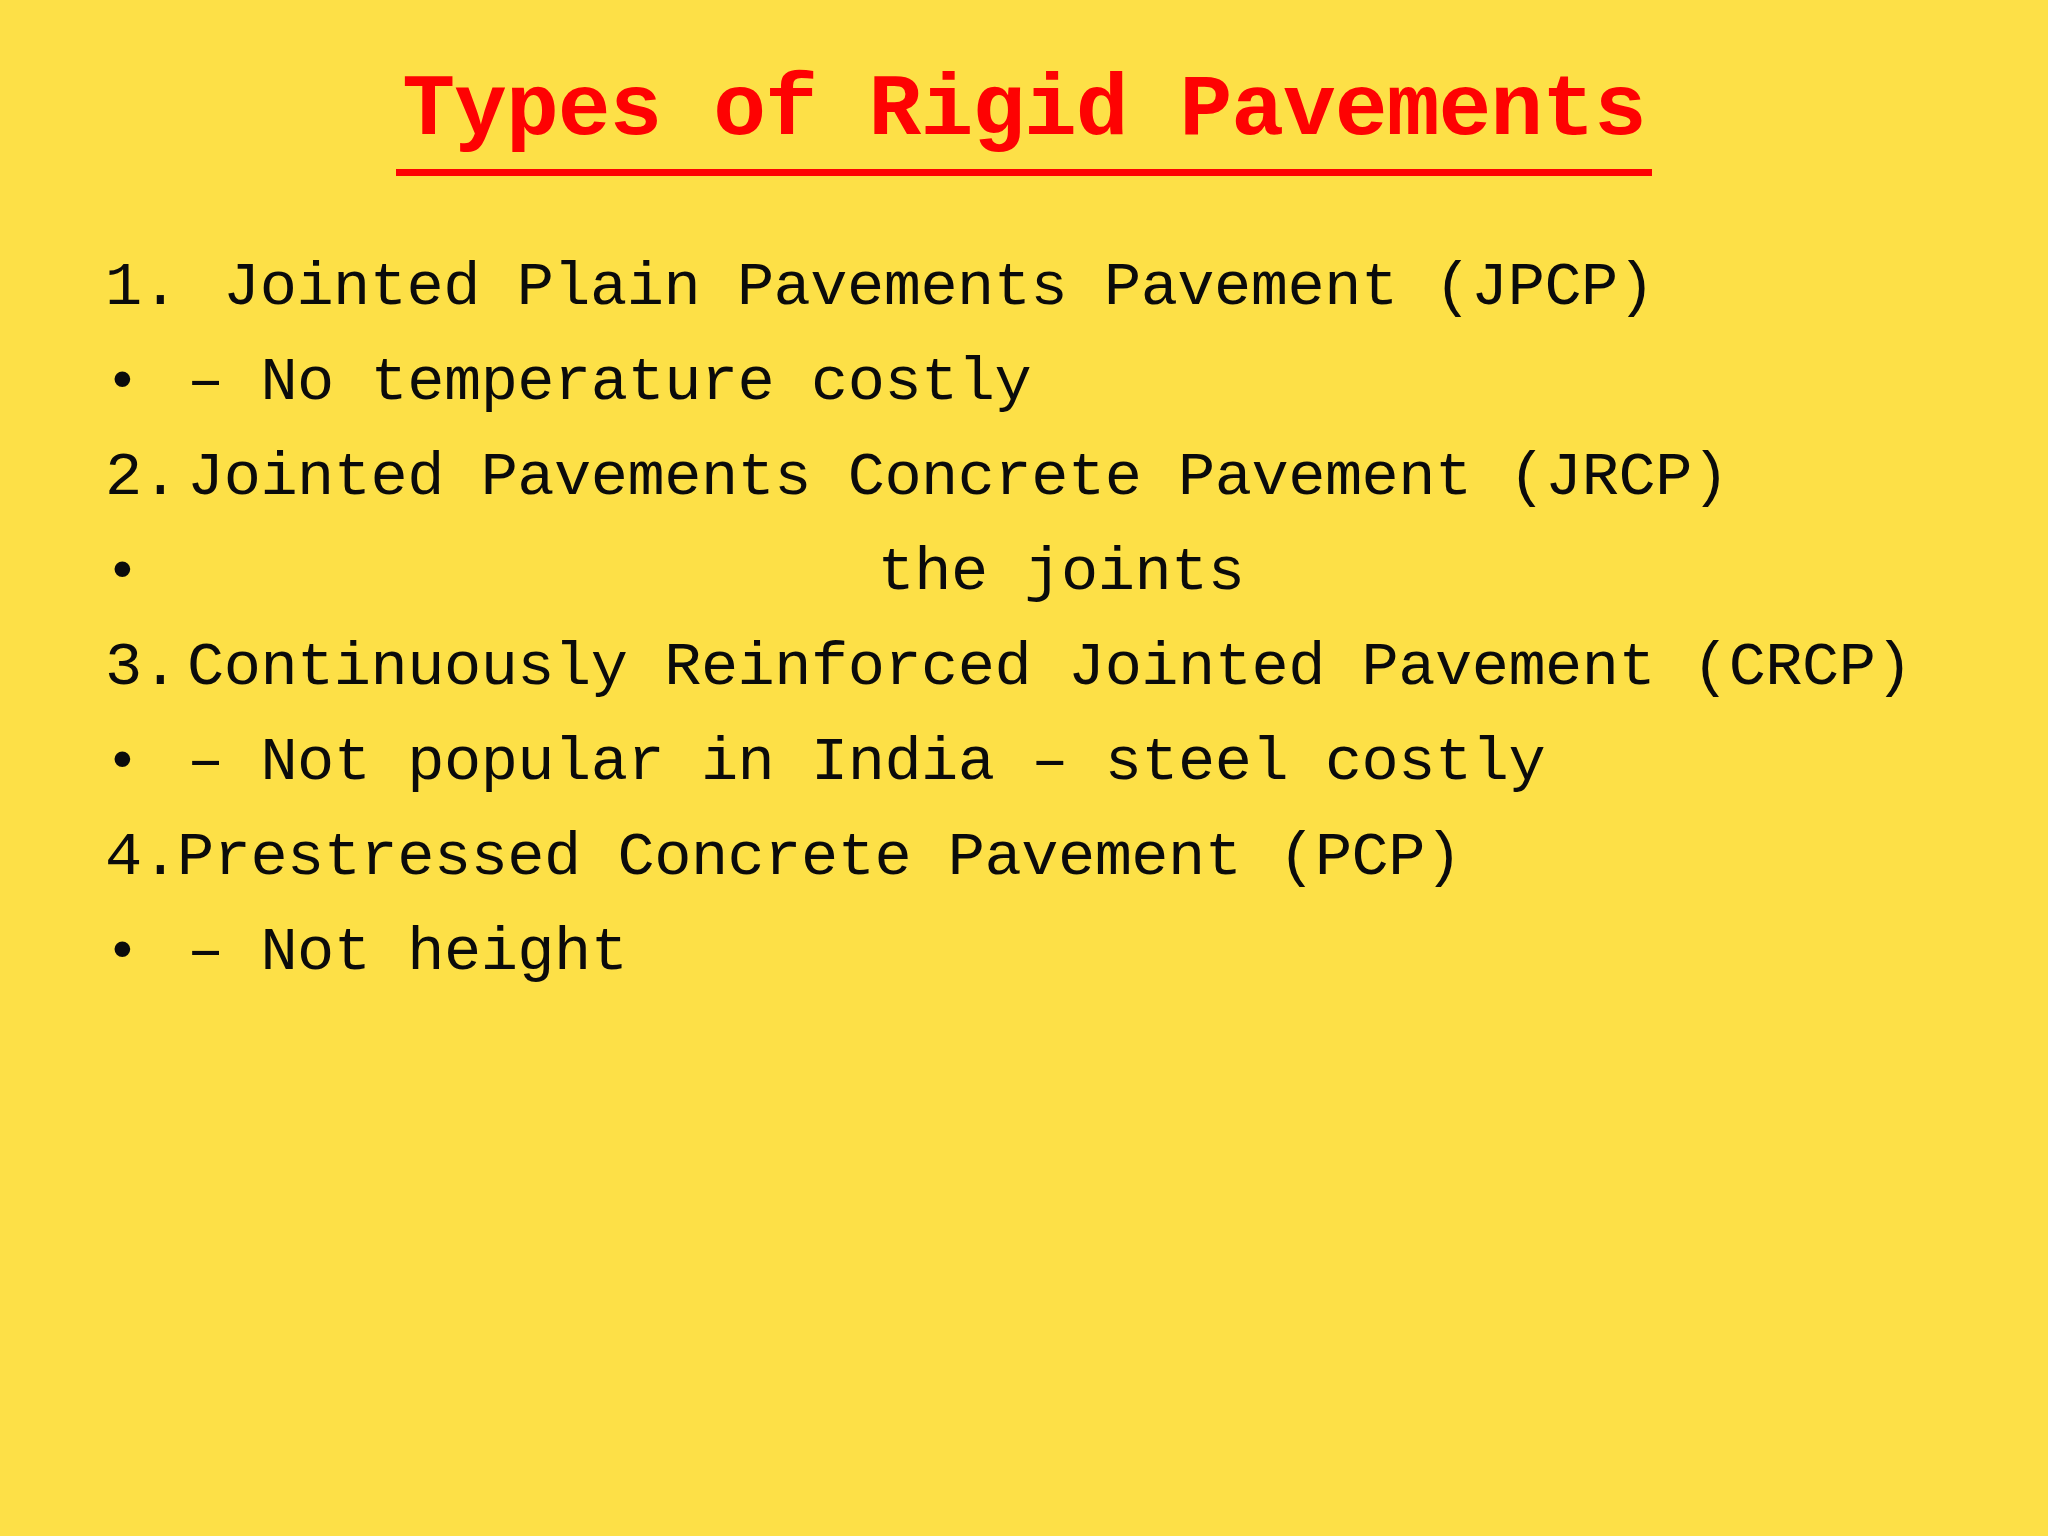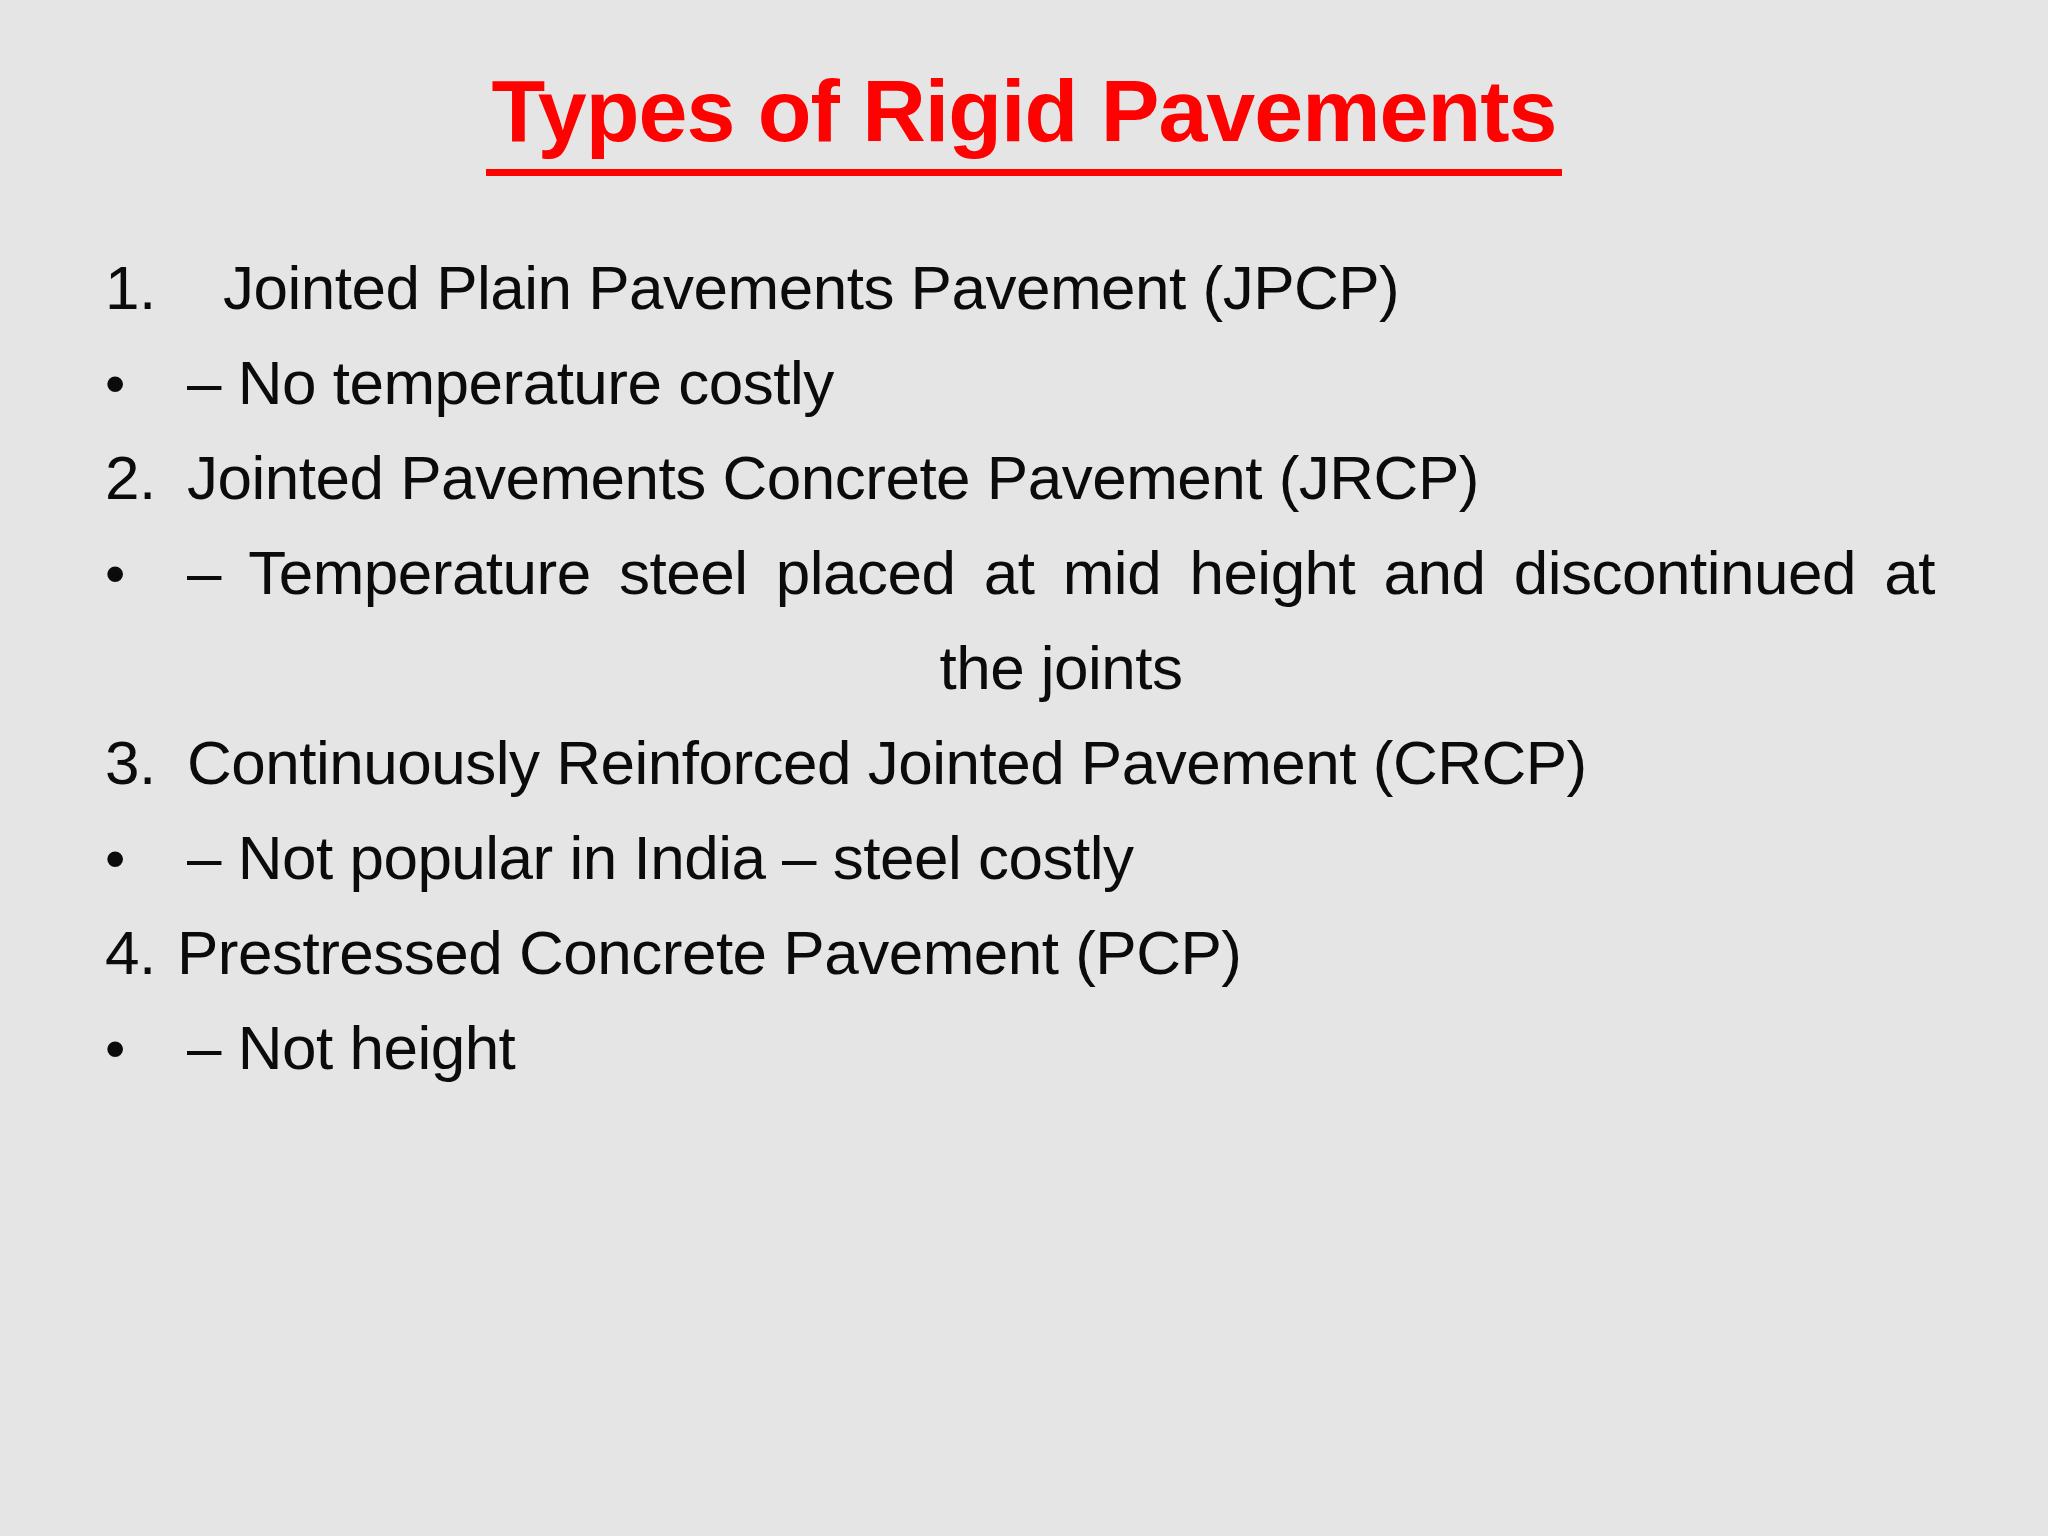--- a/index.html
+++ b/index.html
@@ -11,9 +11,9 @@
     position: relative;
     width: 2048px;
     height: 1536px;
-    background: #e5e5e5;
+    background: #fde047;
     overflow: hidden;
-    font-family: Liberation Sans, sans-serif;
+    font-family: Liberation Mono, monospace;
     color: #0b0b0b;
   }
   .title-wrap {

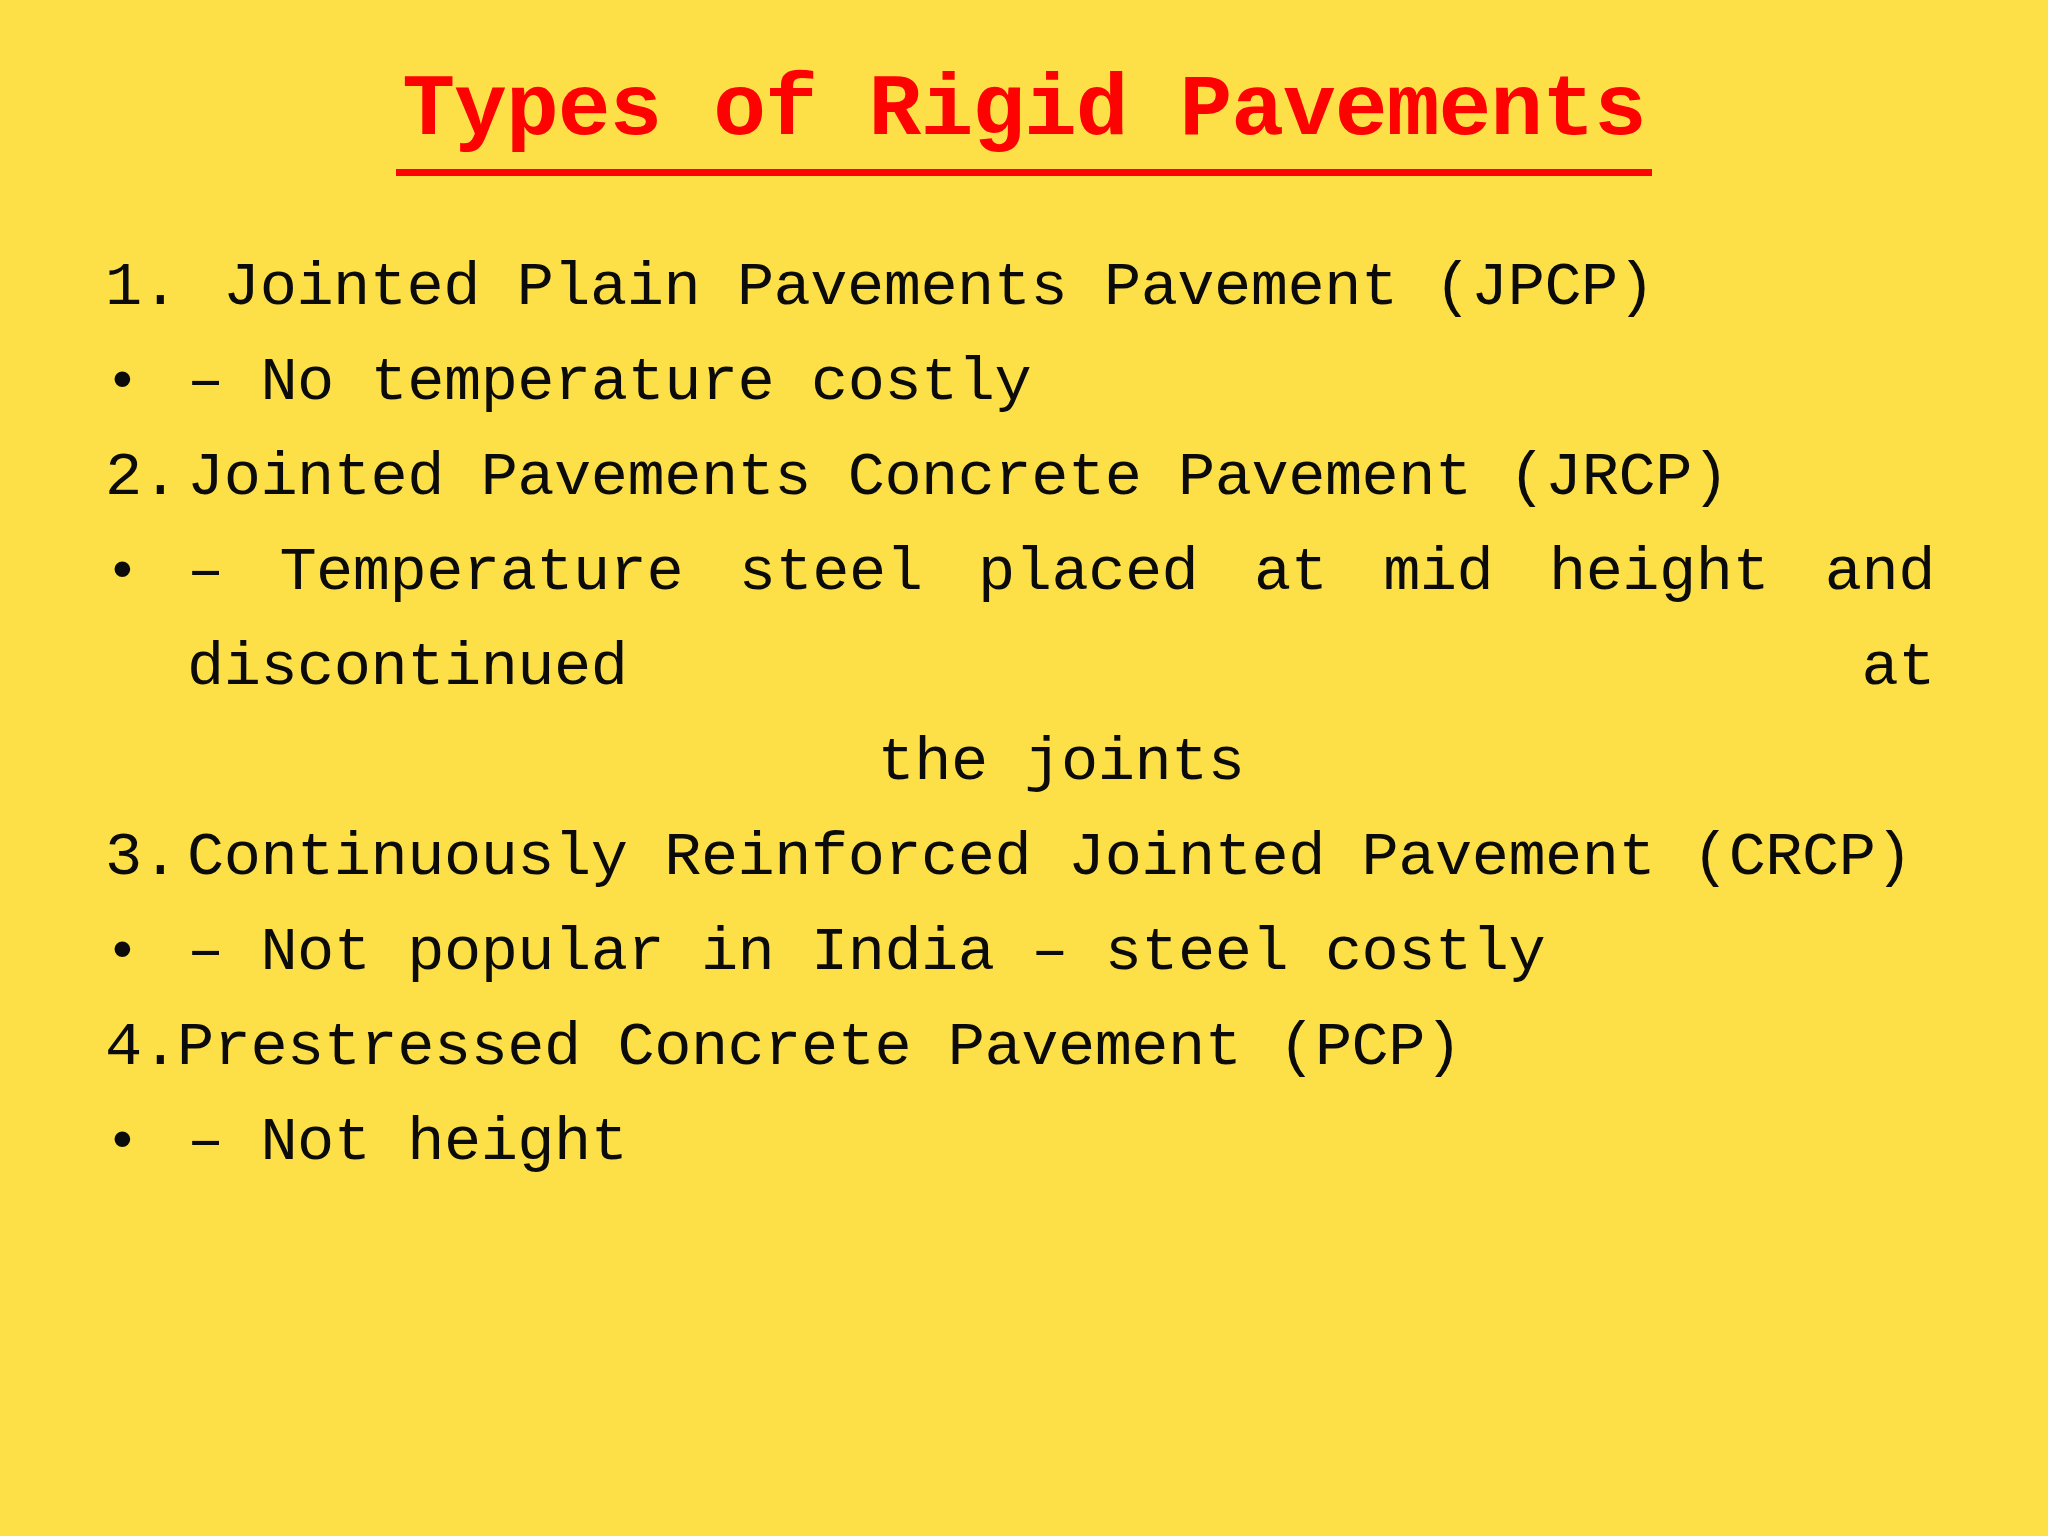--- a/index.html
+++ b/index.html
@@ -92,7 +92,6 @@
     <div class="row">
       <span class="marker-col bullet-glyph">•</span>
       <span class="text-col">
-        <div class="jline1">– Temperature steel placed at mid height and discontinued at</div>
         <div class="jline2">the joints</div>
       </span>
     </div>

